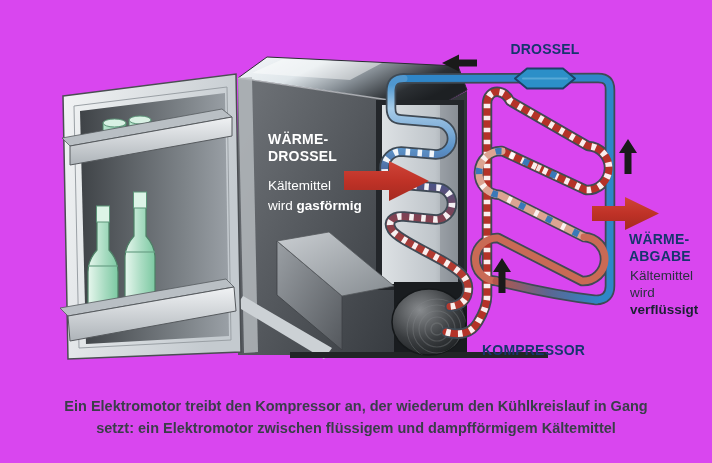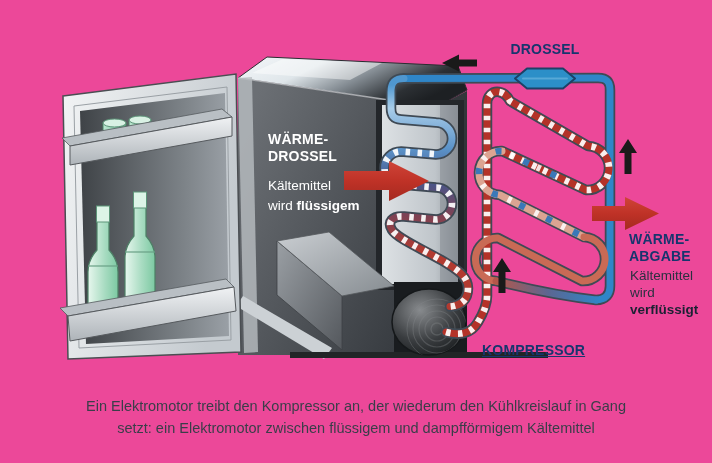--- a/index.html
+++ b/index.html
@@ -3,7 +3,7 @@
 <meta charset="utf-8">
 <style>
   html,body{margin:0;padding:0;background:#fff;}
-  .stage{position:relative;width:712px;height:463px;background:#ec4899;overflow:hidden;
+  .stage{position:relative;width:712px;height:463px;background:#d946ef;overflow:hidden;
          font-family:"Liberation Sans",sans-serif;}
   .stage svg{position:absolute;left:0;top:0;}
   .lbl{position:absolute;white-space:nowrap;}

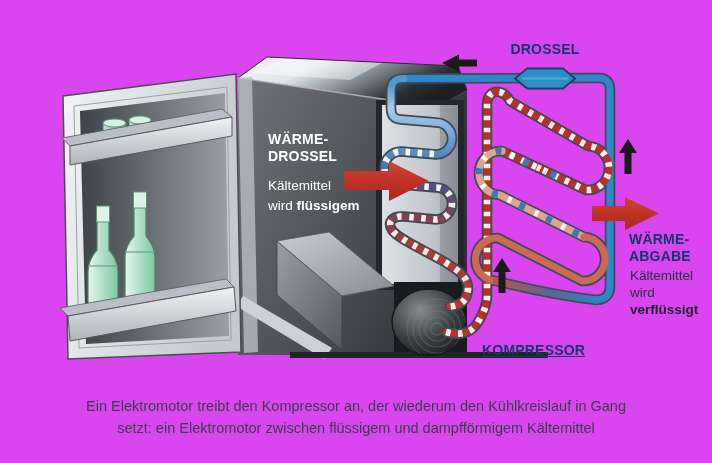--- a/index.html
+++ b/index.html
@@ -227,7 +227,7 @@
     <div>Kältemittel</div>
     <div>
       <span>wird</span>
-      <b>flüssigem</b>
+      <b>gasförmig</b>
     </div>
   </div>
 

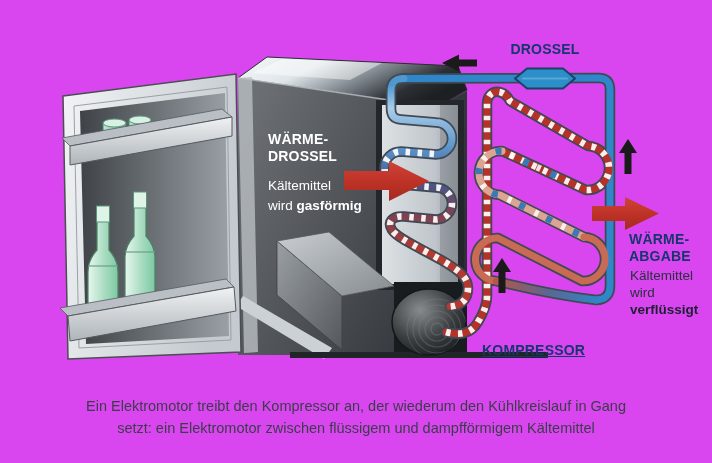--- a/index.html
+++ b/index.html
@@ -231,7 +231,7 @@
     </div>
   </div>
 
-  <div class="lbl lbl-head-navy" style="left:482px;top:342px;text-decoration:underline;">KOMPRESSOR</div>
+  <div class="lbl lbl-head-navy" style="left:482px;top:342px;">KOMPRESSOR</div>
 
   <div class="lbl lbl-head-navy" style="left:629px;top:231px;">
     <div>WÄRME-</div>

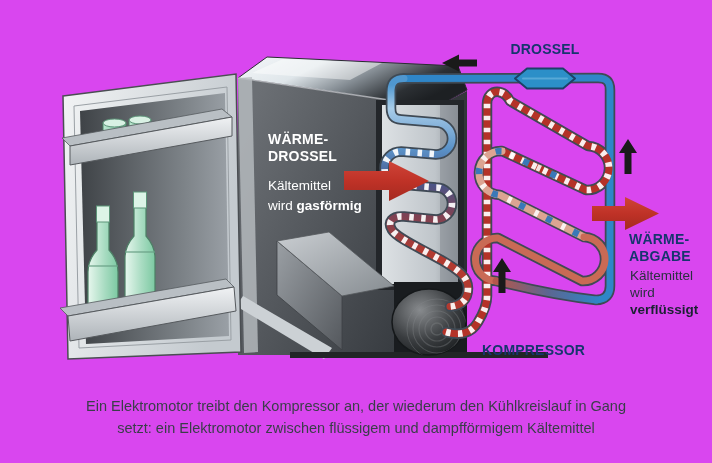--- a/index.html
+++ b/index.html
@@ -13,7 +13,7 @@
   .lbl-body-dark{color:#2b3040;font-size:13.5px;line-height:17px;}
   .lbl-body-dark b{color:#1b2133;}
   .caption{position:absolute;left:0;top:396px;width:712px;text-align:center;
-           font-weight:normal;font-size:14.5px;line-height:21.5px;color:#3a3e49;}
+           font-weight:bold;font-size:14.5px;line-height:21.5px;color:#3a3e49;}
 </style>
 </head>
 <body>

